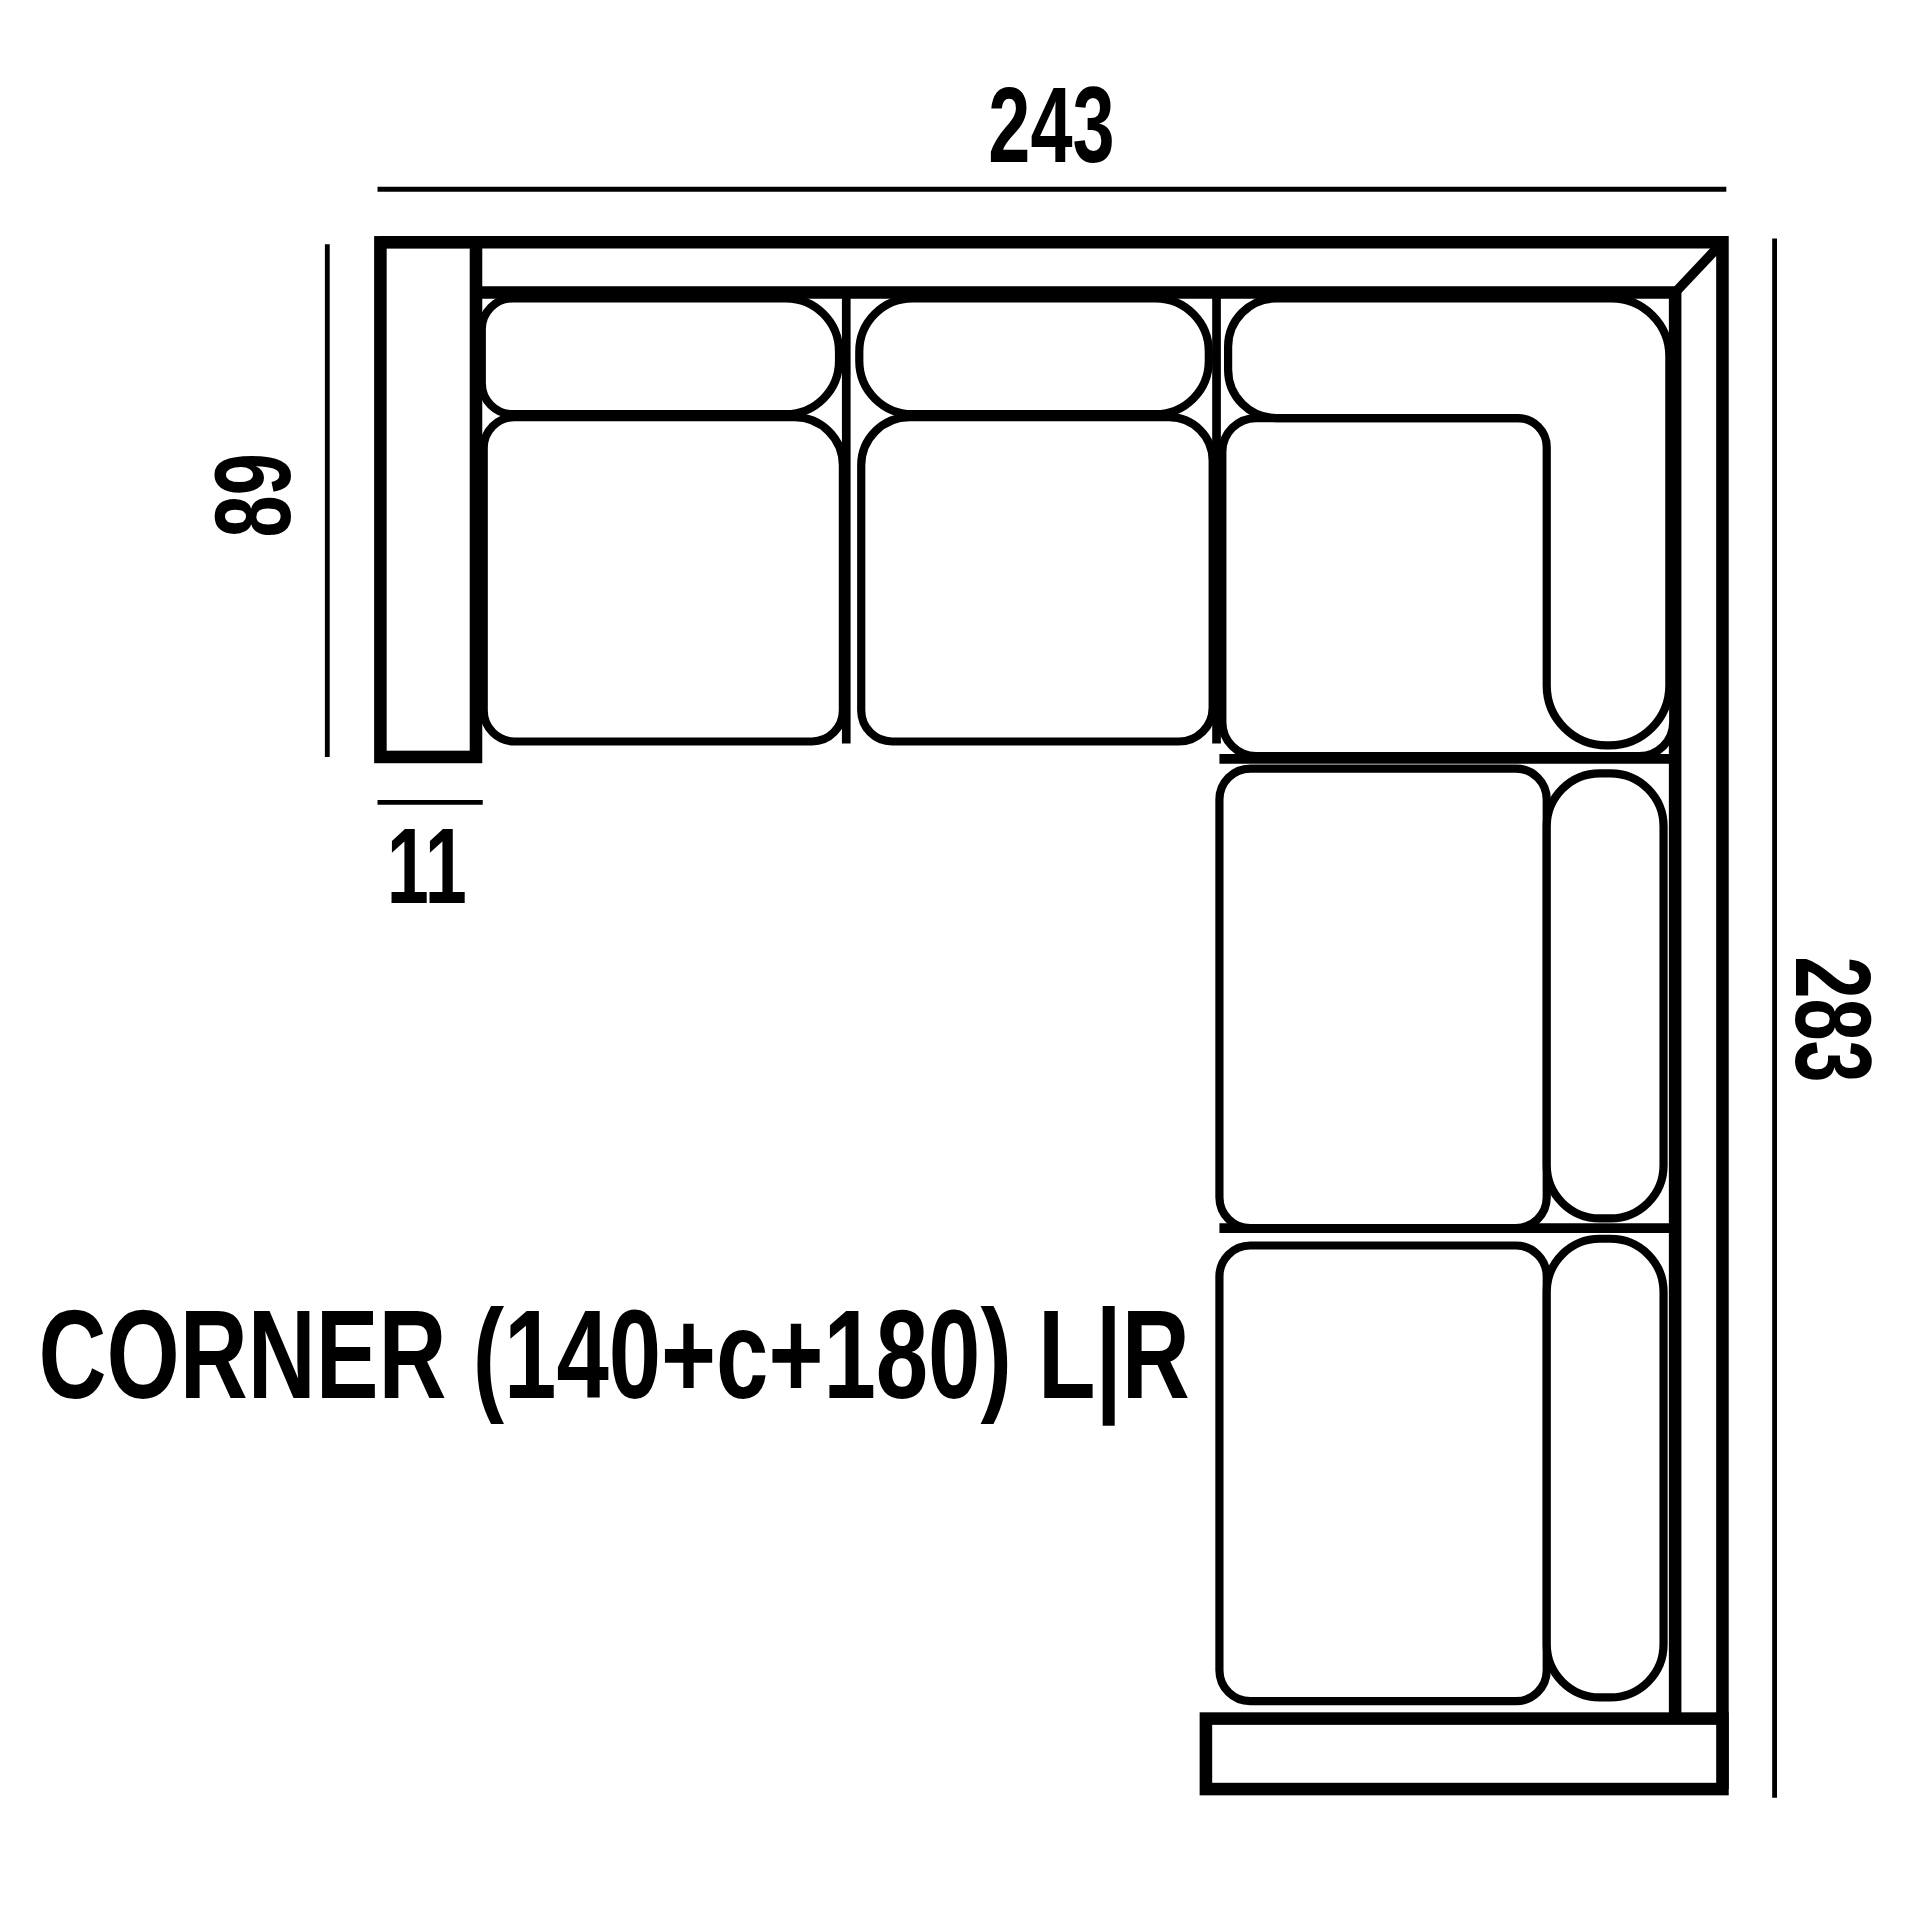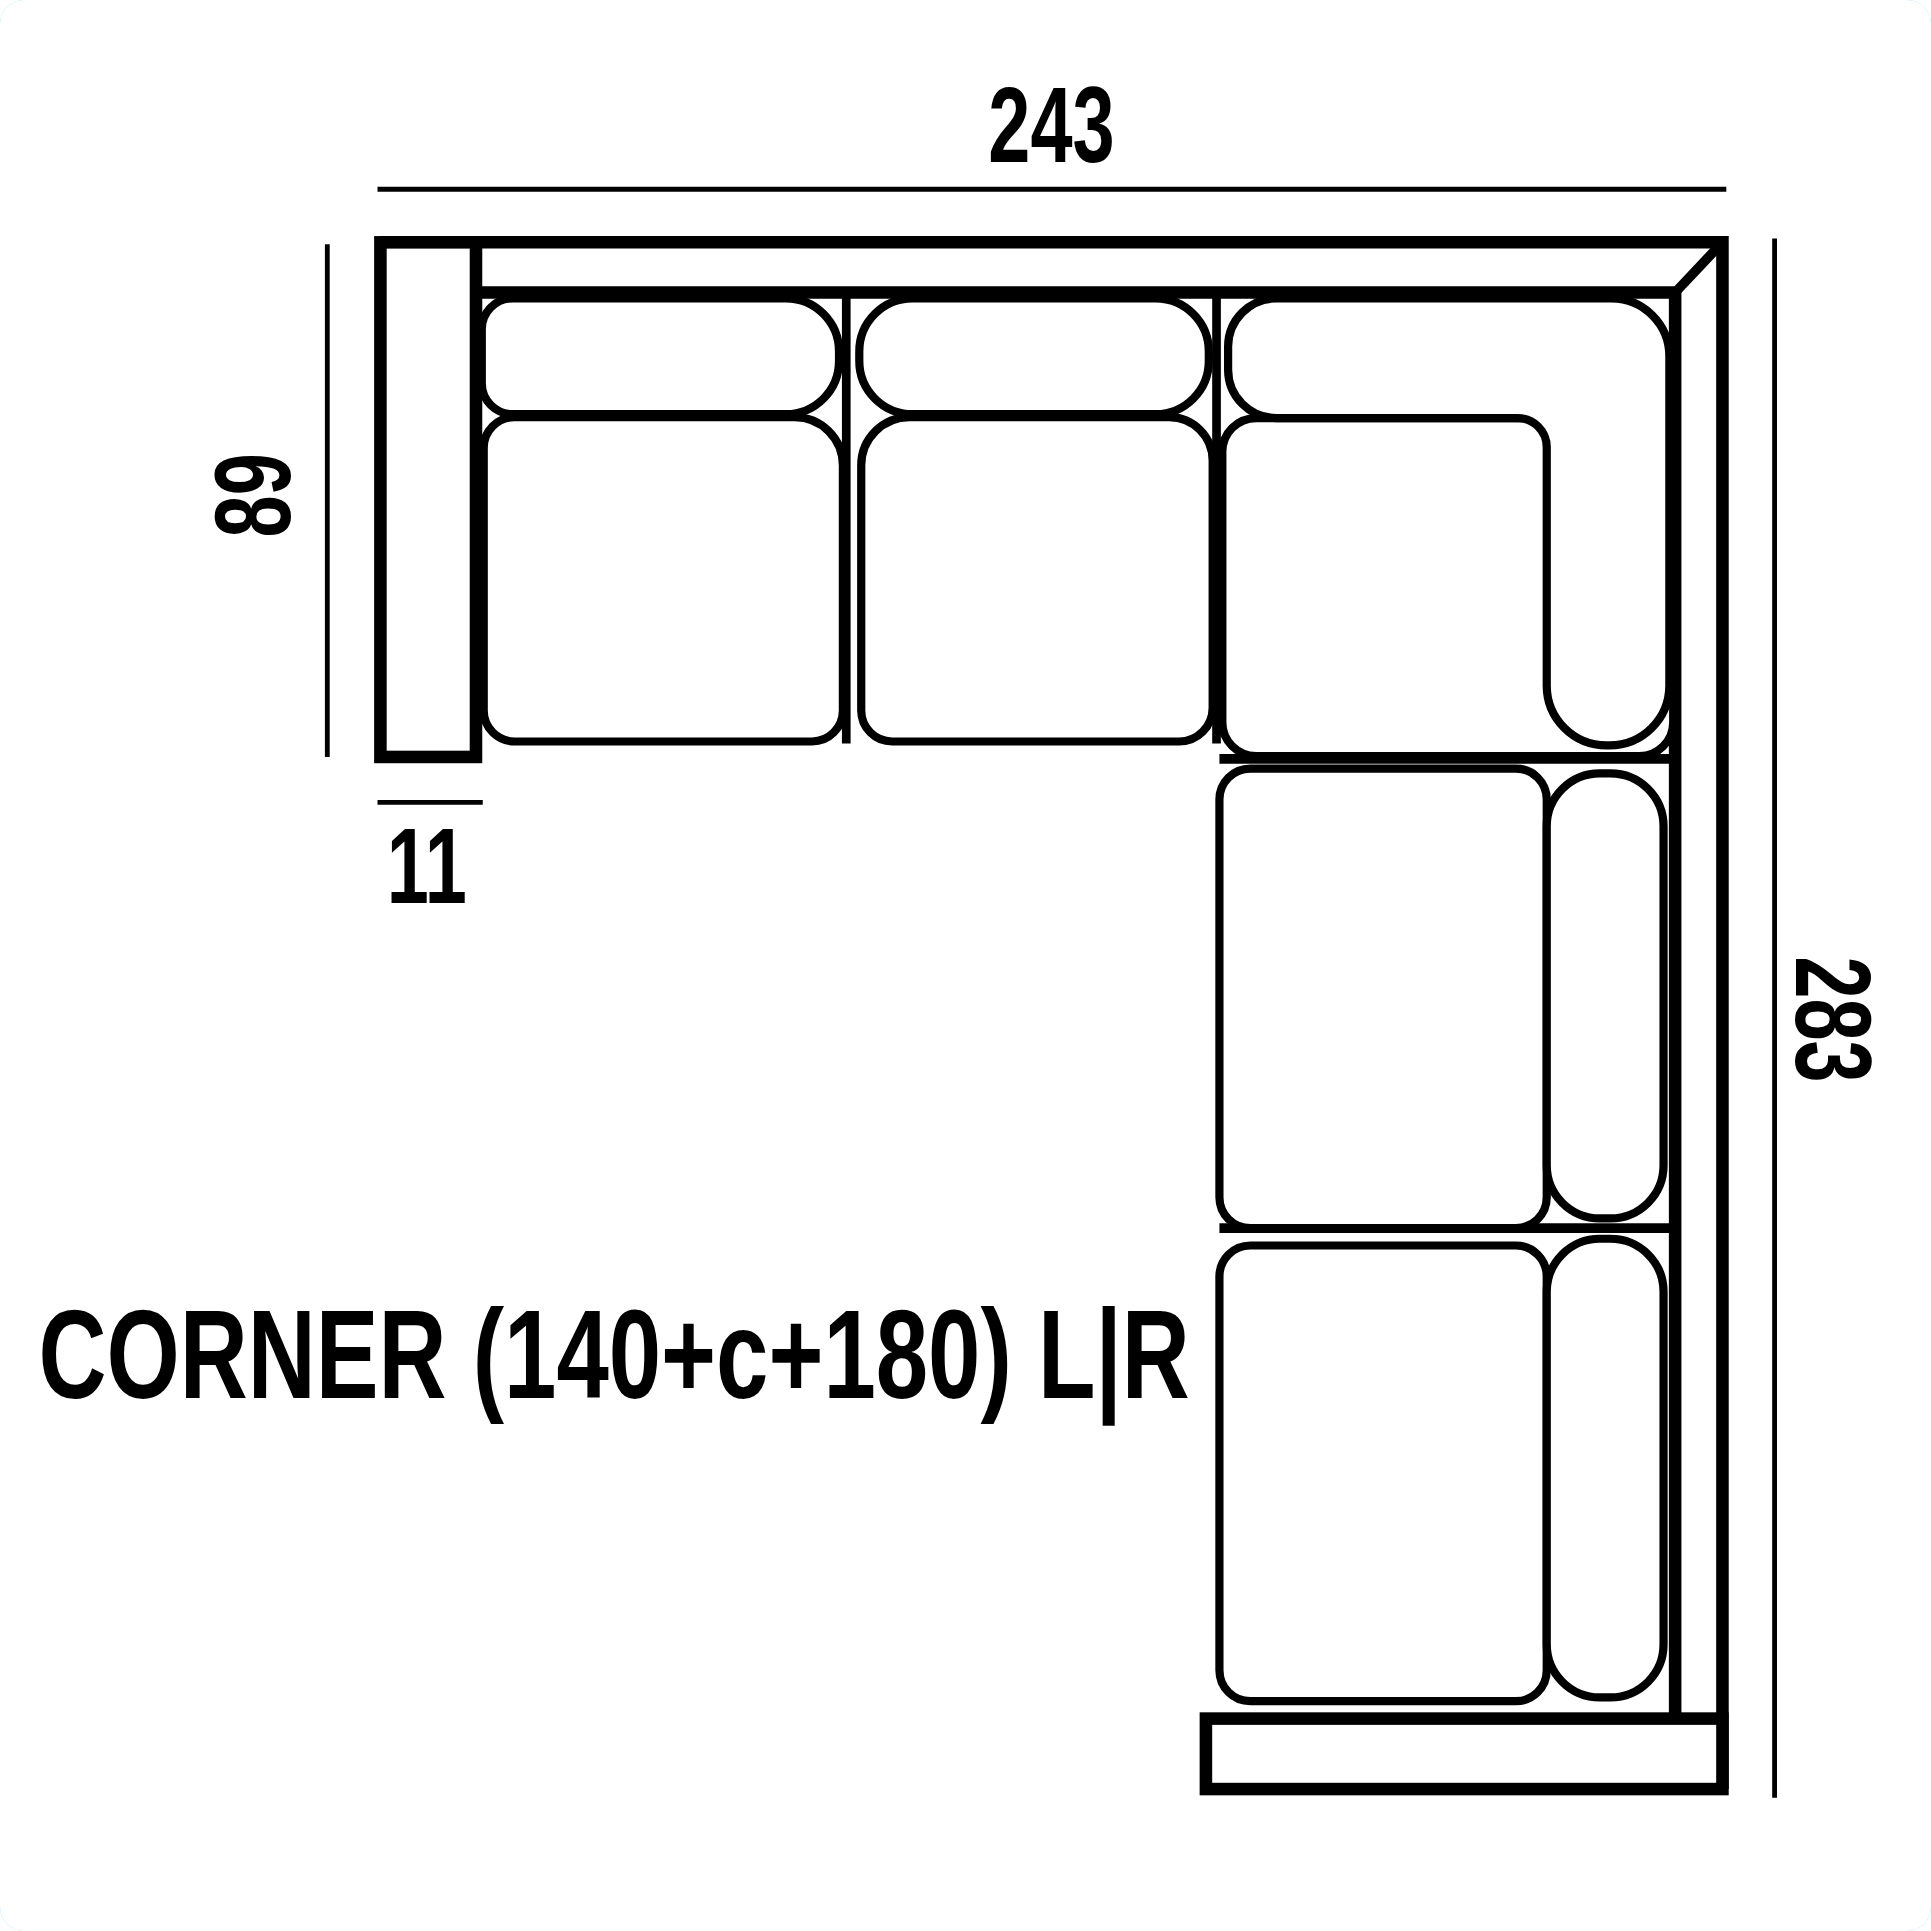--- a/index.html
+++ b/index.html
@@ -3,7 +3,7 @@
 <meta charset="utf-8">
 <style>
   html,body{margin:0;padding:0;background:#fff;}
-  .page{position:relative;width:1931px;height:1931px;background:#7dd3fc;overflow:hidden;border-radius:24px;}
+  .page{position:relative;width:1931px;height:1931px;background:#7dd3fc;overflow:hidden;}
   svg{position:absolute;left:0;top:0;}
   text{font-family:"Liberation Sans",sans-serif;fill:#000;}
 </style>

